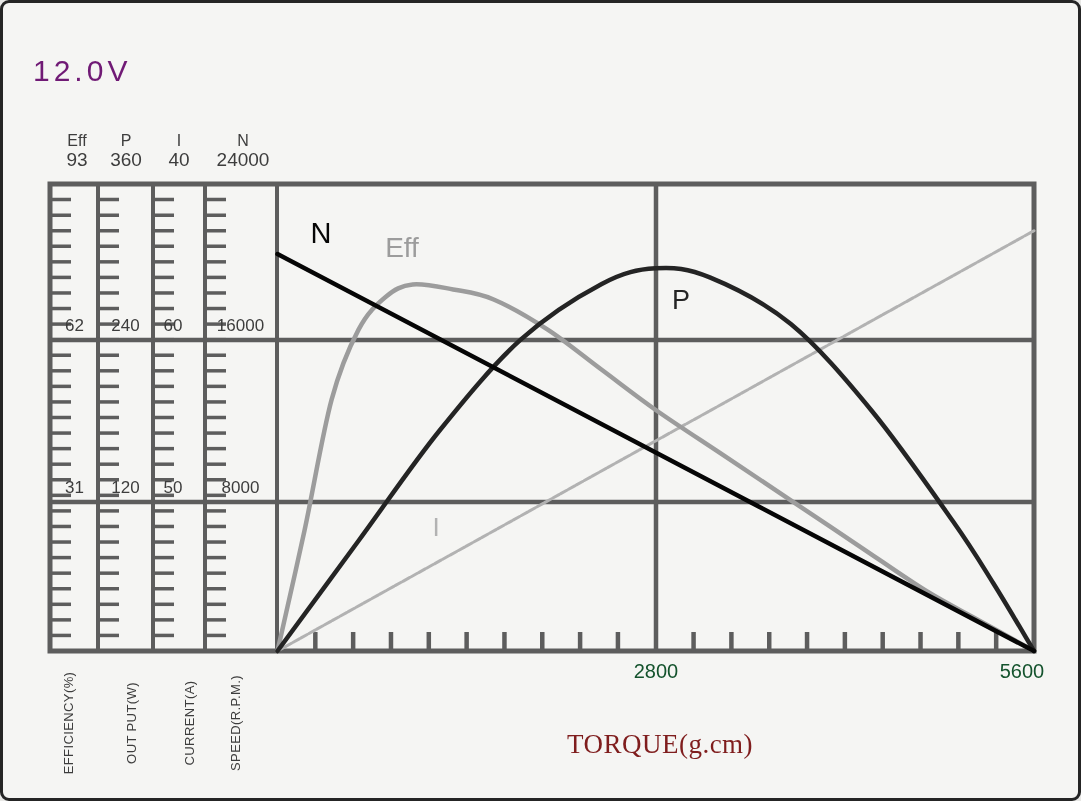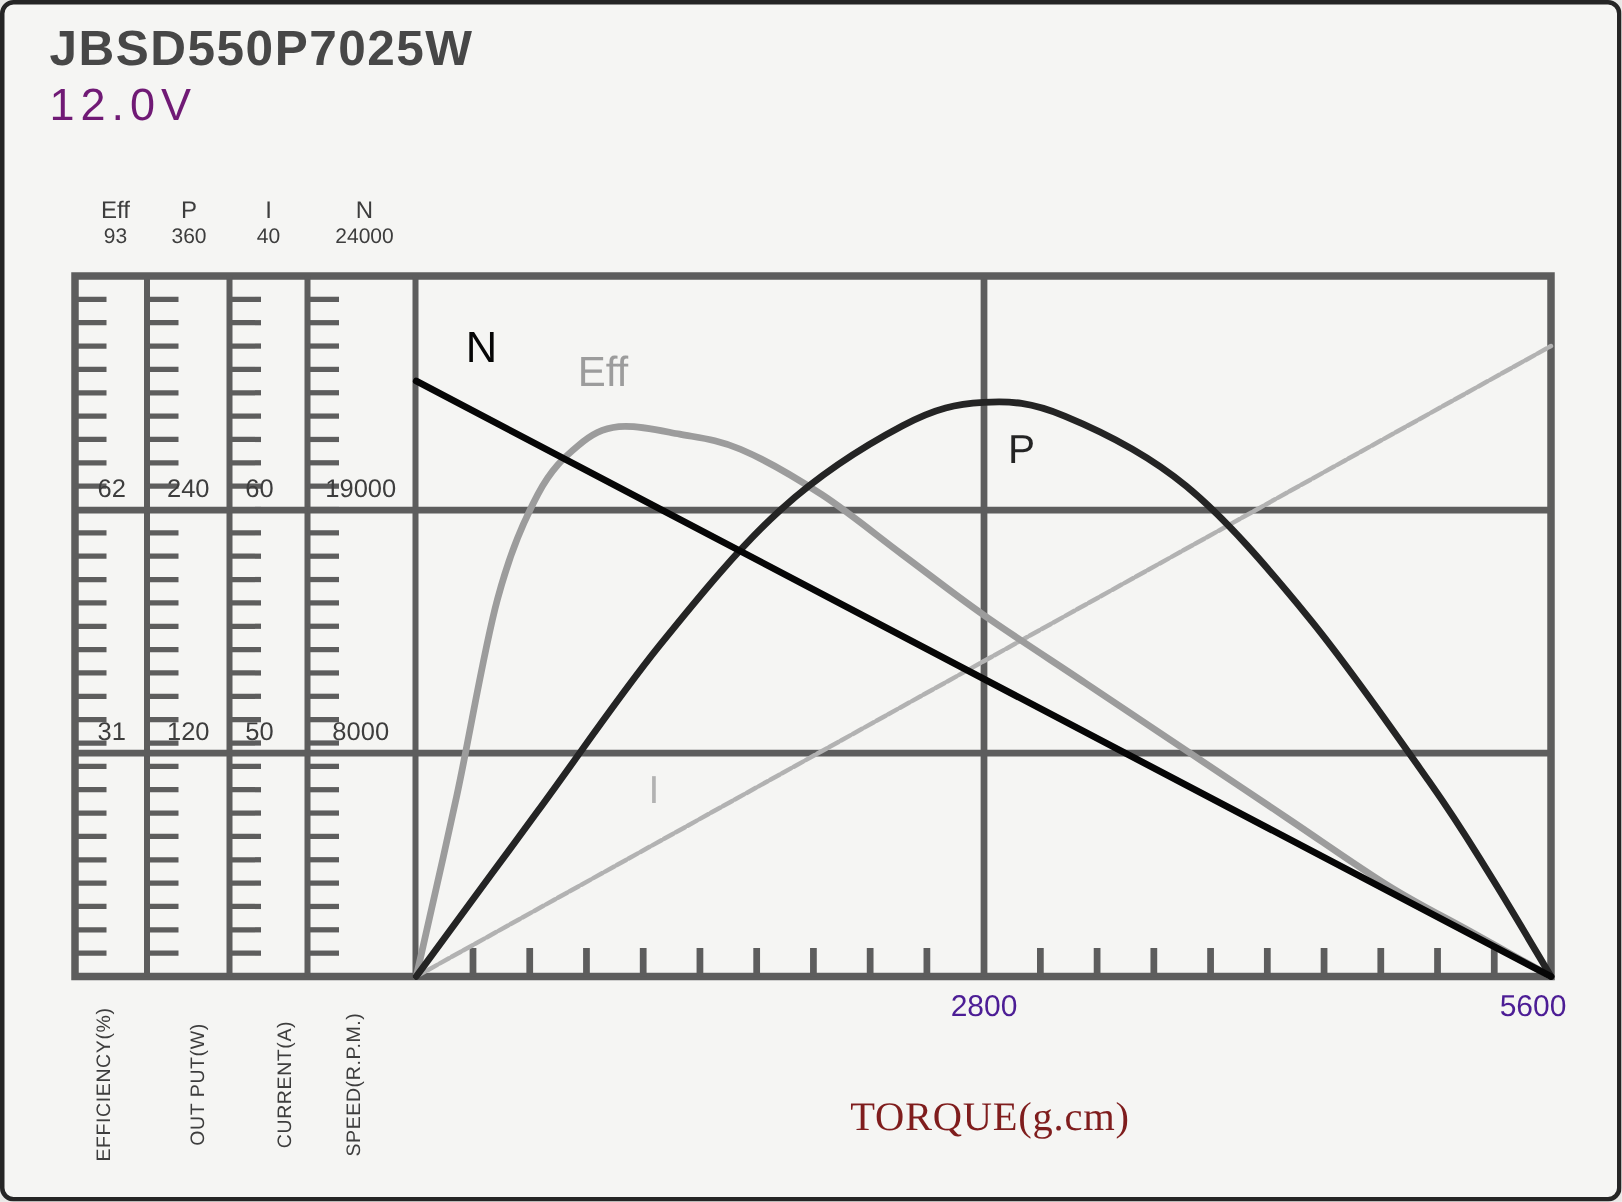--- a/index.html
+++ b/index.html
@@ -53,7 +53,6 @@
 
 <div class="page">
 
-  <div class="title">JBSD550P7025W</div>
   <div class="voltage">12.0V</div>
 
   <svg id="chart-svg" width="1081" height="801" viewBox="0 0 1081 801">

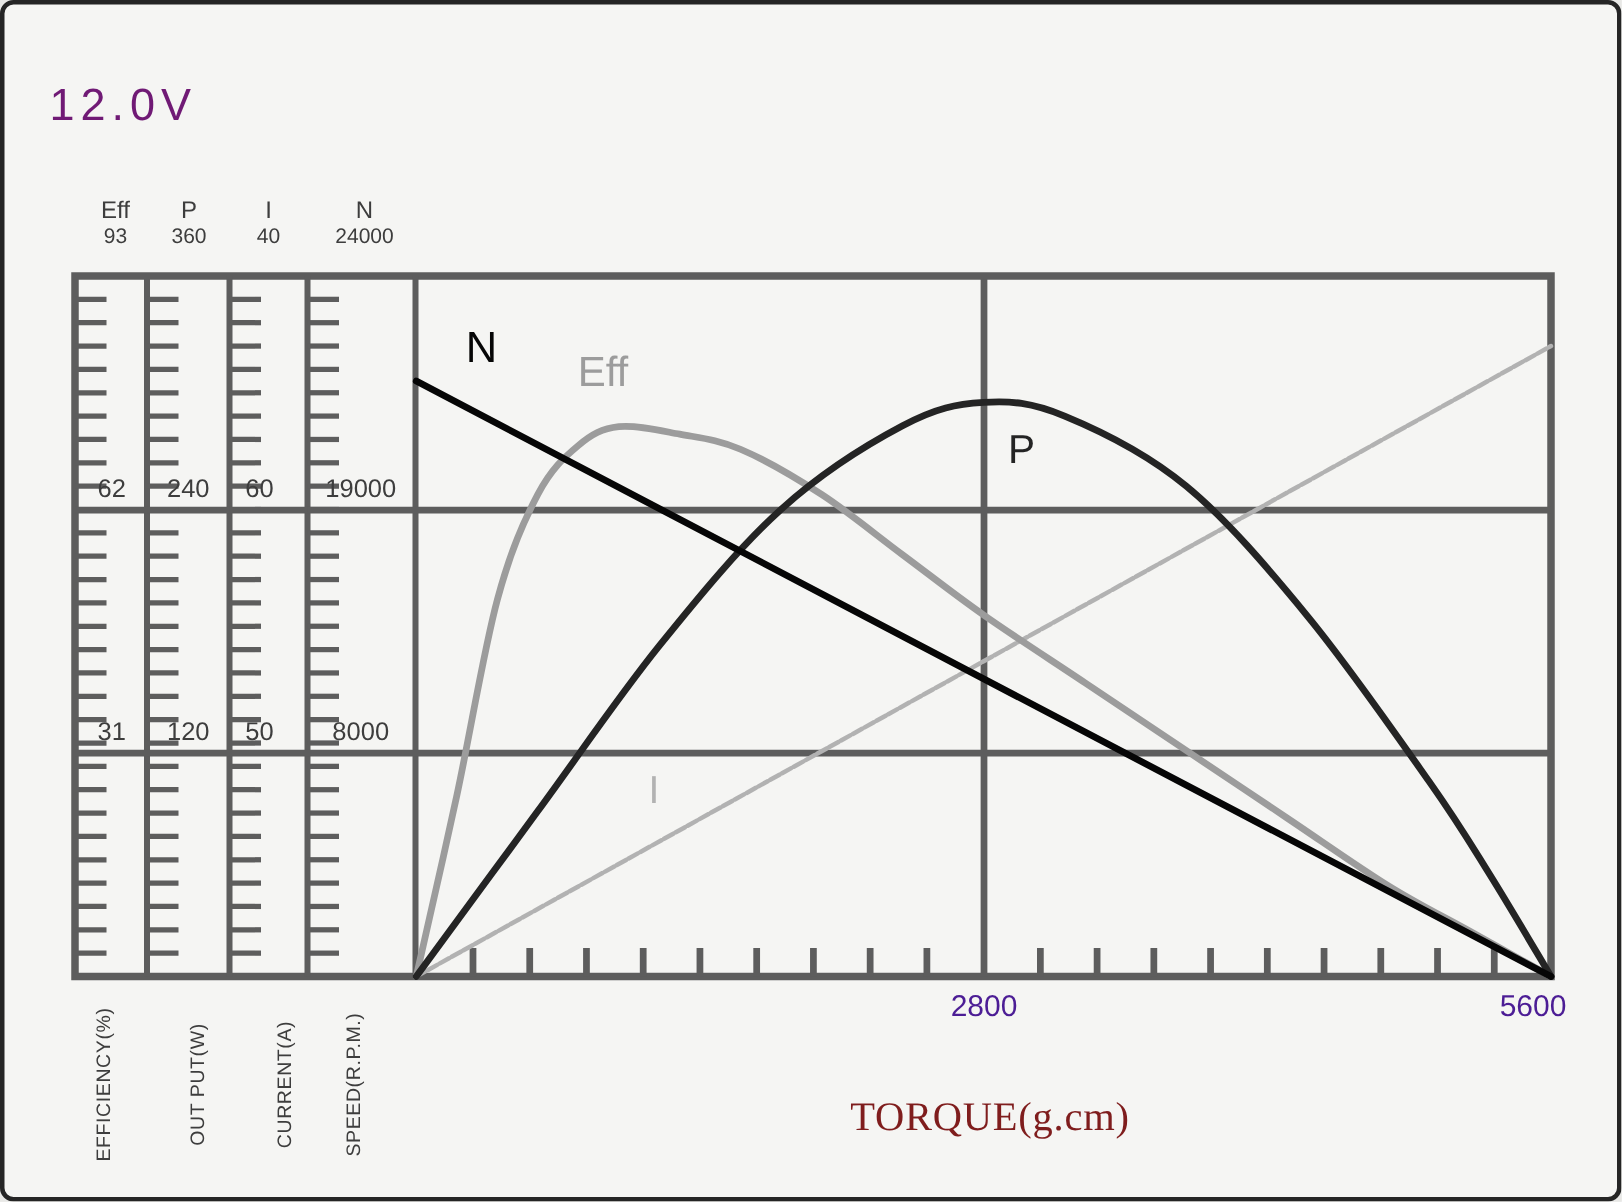--- a/index.html
+++ b/index.html
@@ -23,7 +23,7 @@
   .hletter{position:absolute; top:129px; transform:translateX(-50%);
     font-size:16px; color:#3d3d3d; white-space:nowrap;}
   .hvalue{position:absolute; top:146px; transform:translateX(-50%);
-    font-size:14px; color:#3d3d3d; white-space:nowrap;}
+    font-size:19px; color:#3d3d3d; white-space:nowrap;}
   .c1{left:74px}.c2{left:123px}.c3{left:176px}.c4{left:240px}
   .mid{position:absolute; font-size:17px; color:#3d3d3d; text-align:center; white-space:nowrap;}
   .r1{top:313px}.r2{top:475px}

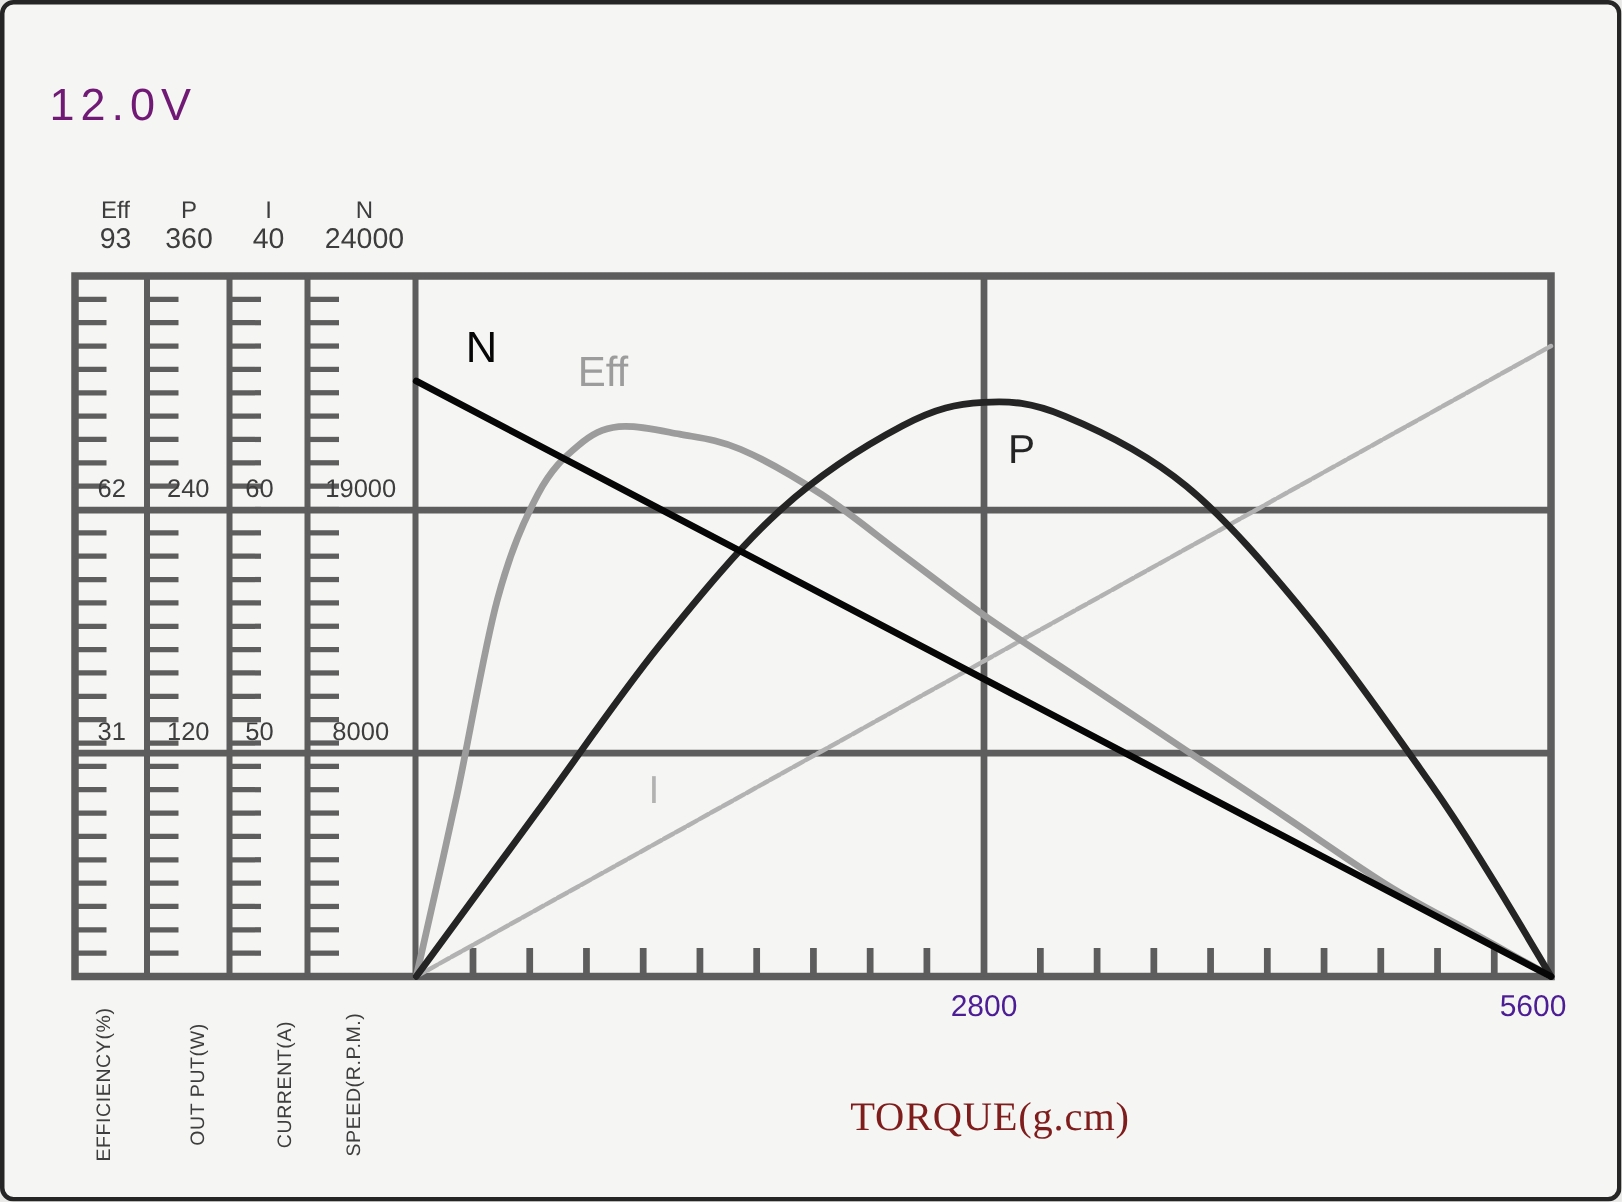--- a/index.html
+++ b/index.html
@@ -216,7 +216,7 @@
   <div class="mid r1 m1">62</div>
   <div class="mid r1 m2">240</div>
   <div class="mid r1 m3">60</div>
-  <div class="mid r1 m4">19000</div>
+  <div class="mid r1 m4">16000</div>
   <div class="mid r2 m1">31</div>
   <div class="mid r2 m2">120</div>
   <div class="mid r2 m3">50</div>

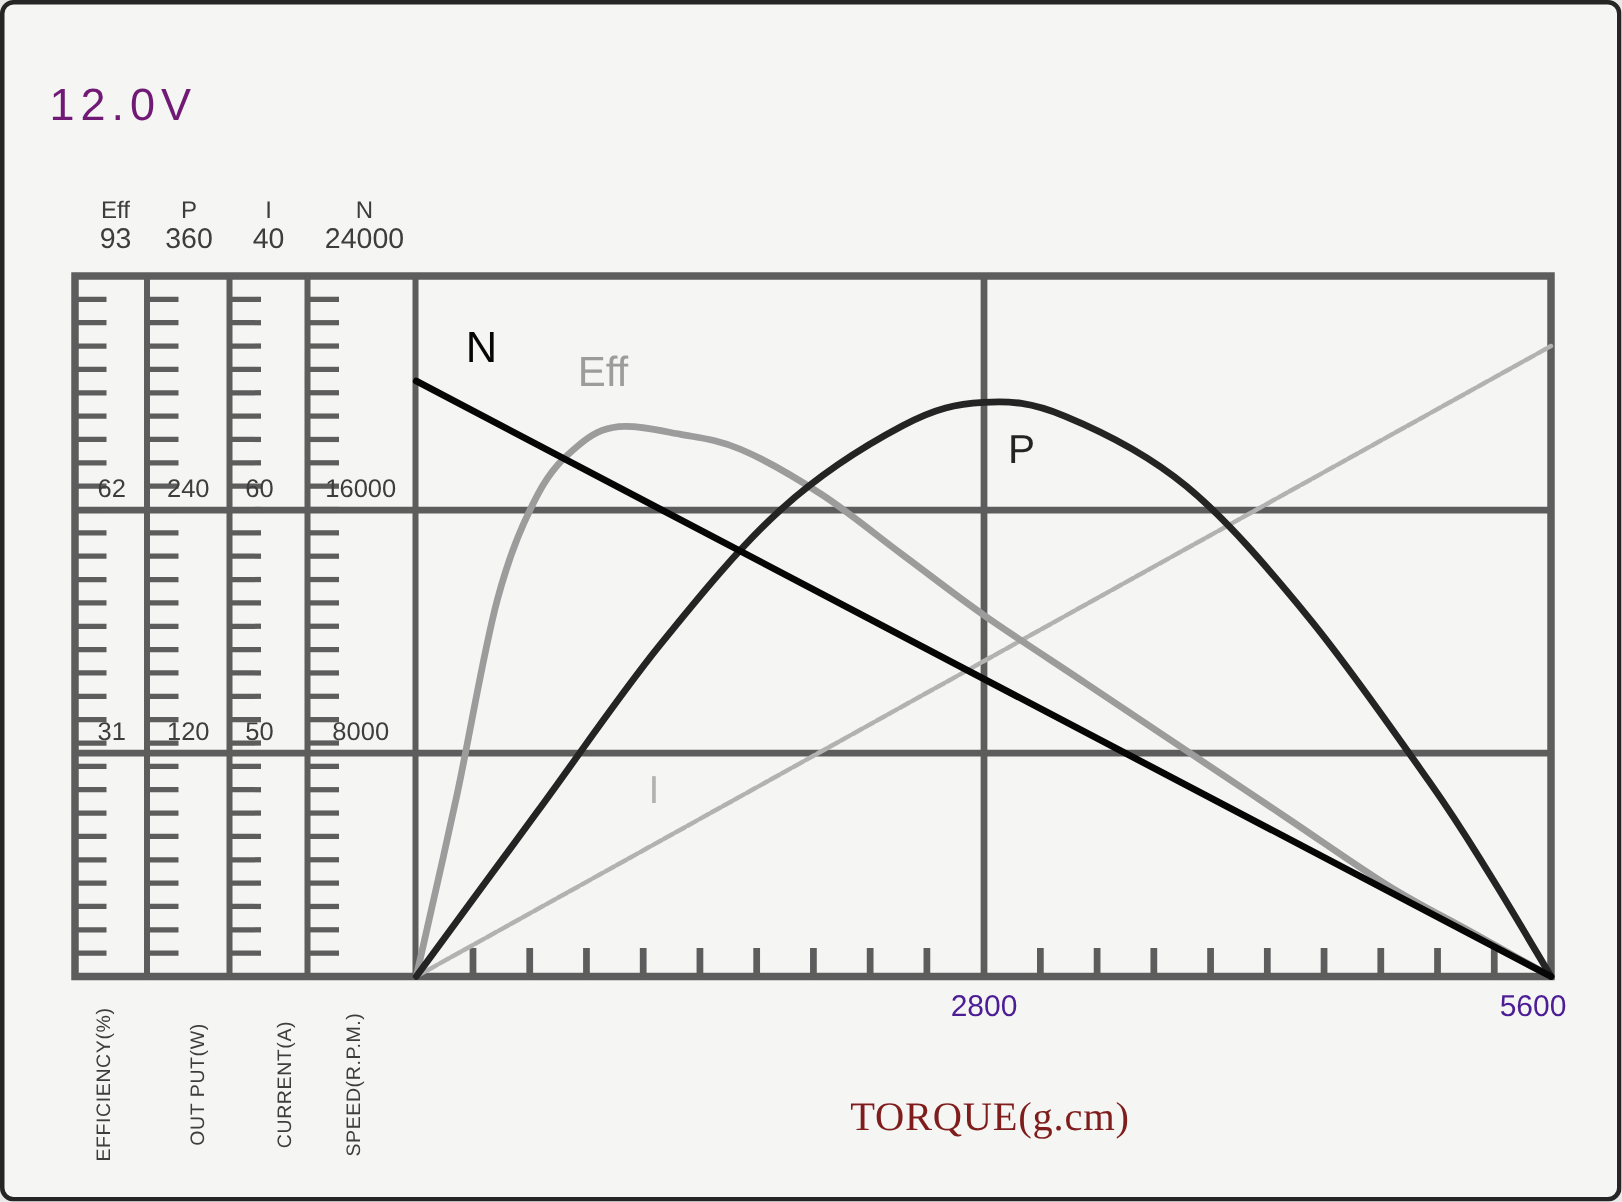--- a/index.html
+++ b/index.html
@@ -35,7 +35,7 @@
   }
   .rot1{left:-4px}.rot2{left:59px}.rot3{left:117px}.rot4{left:163px}
   .xtick{position:absolute; top:657px; transform:translateX(-50%);
-    font-size:20px; color:#4c1d95;}
+    font-size:20px; color:#14532d;}
   .xt1{left:653px}.xt2{left:1019px}
   .xlabel{
     position:absolute; left:657px; top:726px; transform:translateX(-50%);

